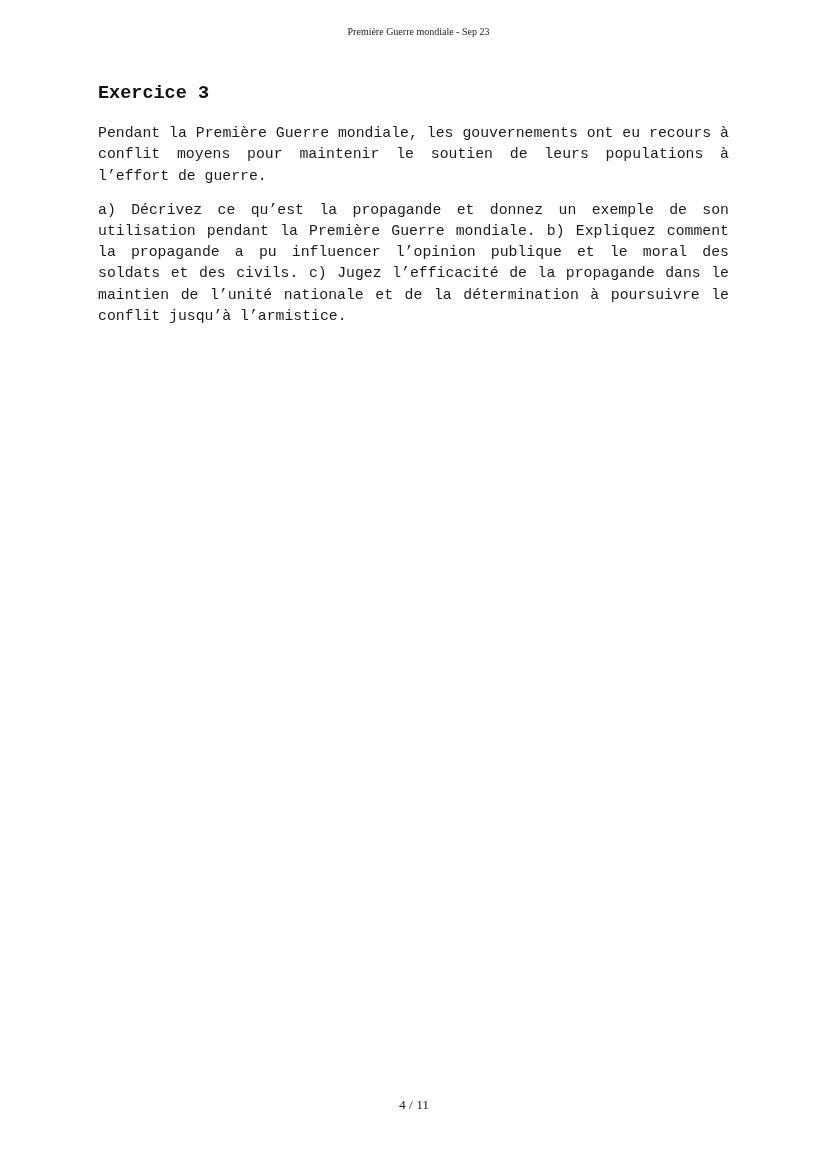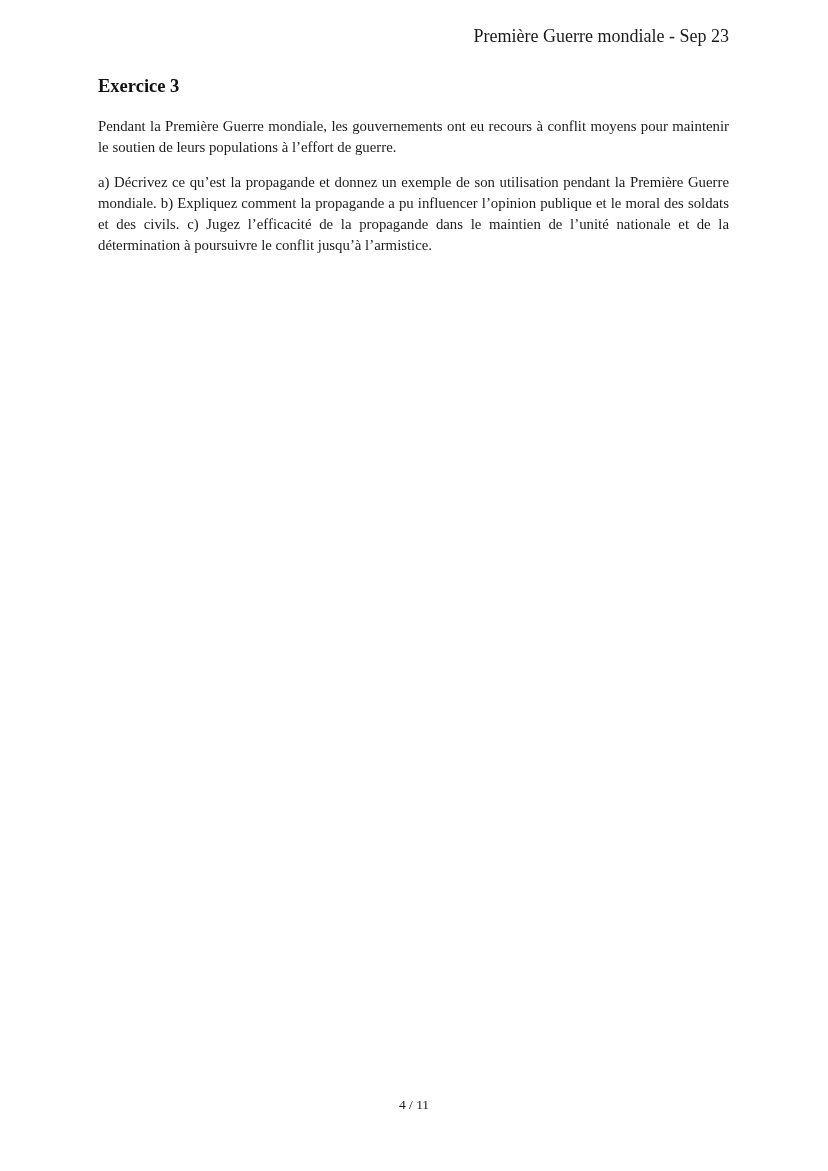--- a/index.html
+++ b/index.html
@@ -21,8 +21,8 @@
     top: 26px;
     left: 108px;
     right: 99px;
-    text-align: right;
-    font-size: 18px;
+    text-align: center;
+    font-size: 10px;
     line-height: 1.2;
     color: #1b1b1b;
   }

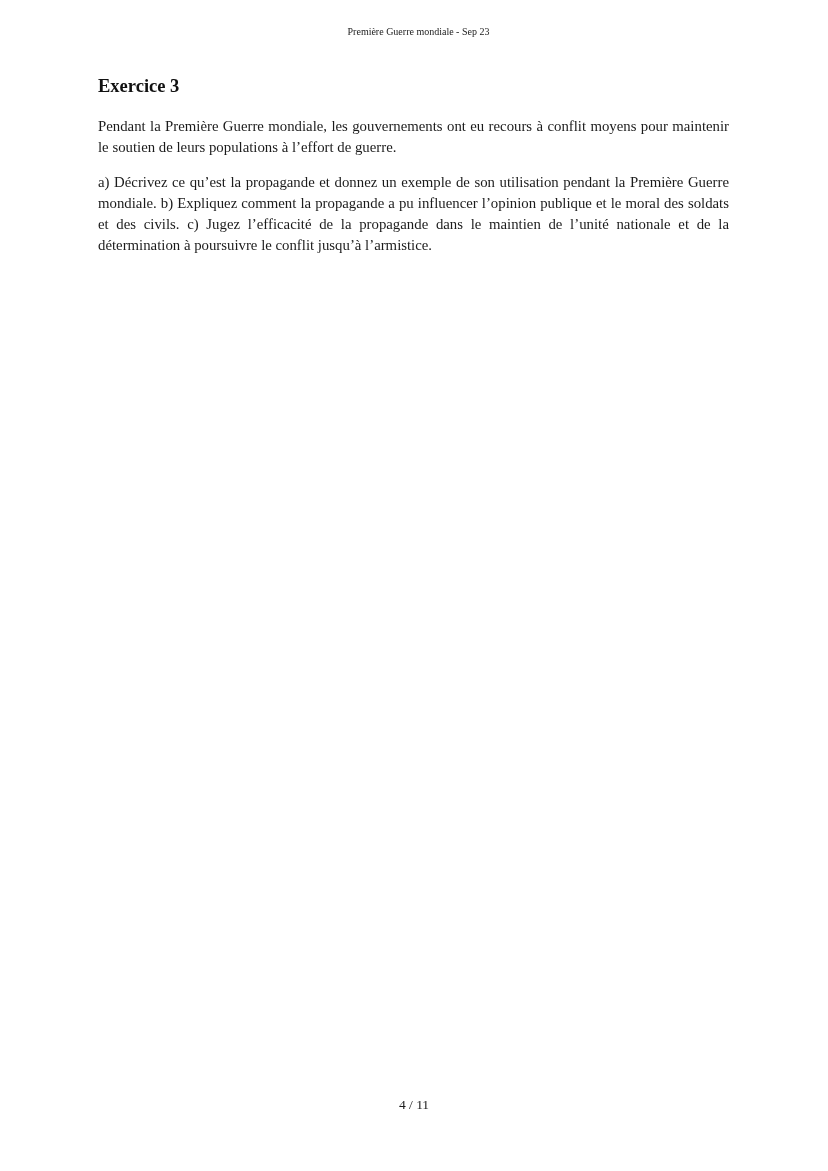--- a/index.html
+++ b/index.html
@@ -28,9 +28,10 @@
   }
   .content {
     position: absolute;
-    top: 76px;
+    top: 83px;
     left: 98px;
     right: 99px;
+    font-family: Liberation Mono, monospace;
   }
   .exercise-heading {
     margin: 0 0 19px 0;

